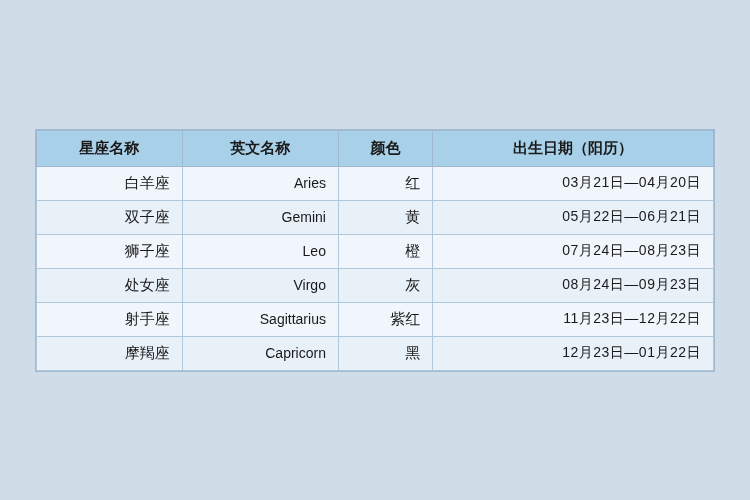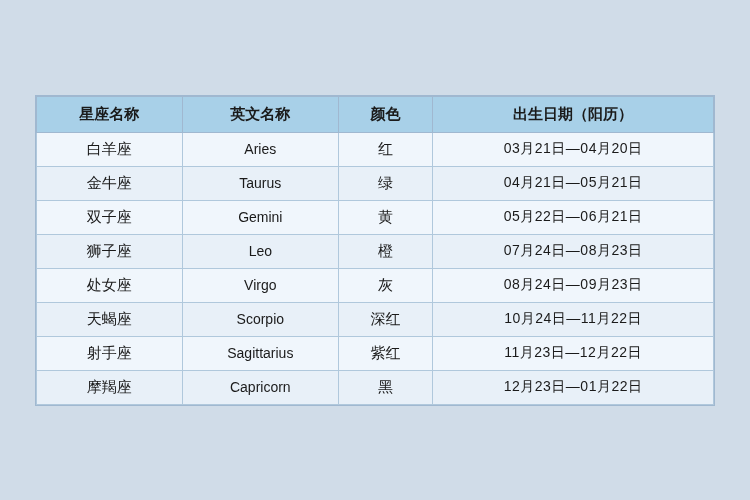--- a/index.html
+++ b/index.html
@@ -52,7 +52,7 @@
     tbody td {
       border: 1px solid #b0c8dc;
       padding: 7px 12px;
-      text-align: center;
+      text-align: right;
       font-size: 15px;
       color: #1a1a1a;
     }

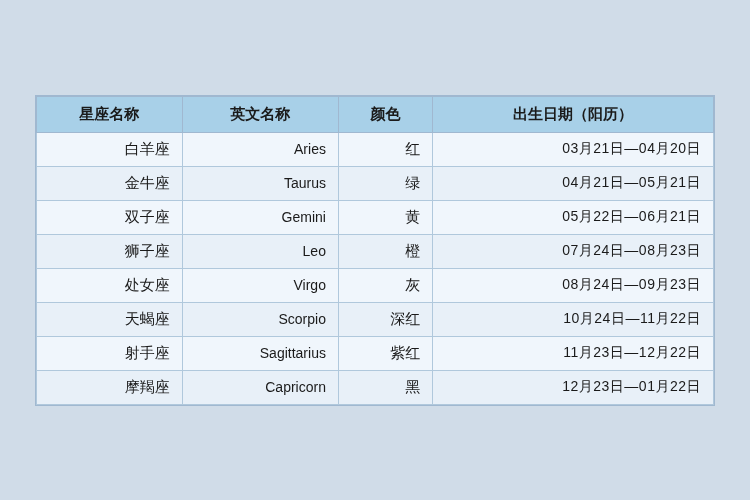--- a/index.html
+++ b/index.html
@@ -89,12 +89,6 @@
           <td class="date">03月21日—04月20日</td>
         </tr>
         <tr>
-          <td>金牛座</td>
-          <td class="english">Taurus</td>
-          <td>绿</td>
-          <td class="date">04月21日—05月21日</td>
-        </tr>
-        <tr>
           <td>双子座</td>
           <td class="english">Gemini</td>
           <td>黄</td>

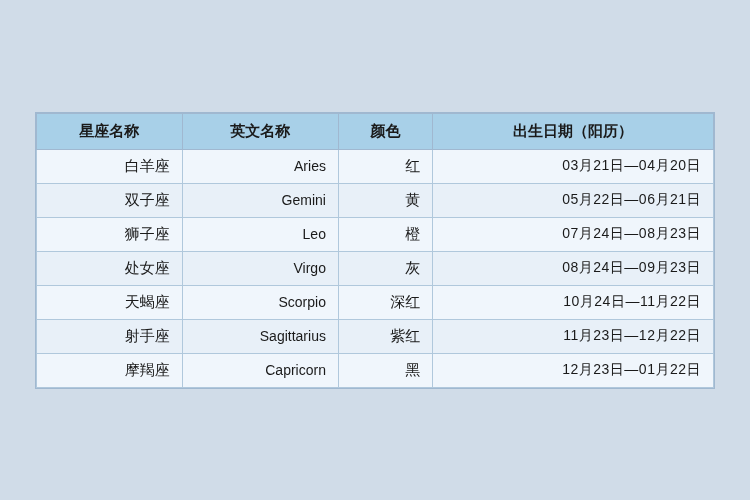--- a/index.html
+++ b/index.html
@@ -107,12 +107,6 @@
           <td class="date">08月24日—09月23日</td>
         </tr>
         <tr>
-          <td>天蝎座</td>
-          <td class="english">Scorpio</td>
-          <td>深红</td>
-          <td class="date">10月24日—11月22日</td>
-        </tr>
-        <tr>
           <td>射手座</td>
           <td class="english">Sagittarius</td>
           <td>紫红</td>

